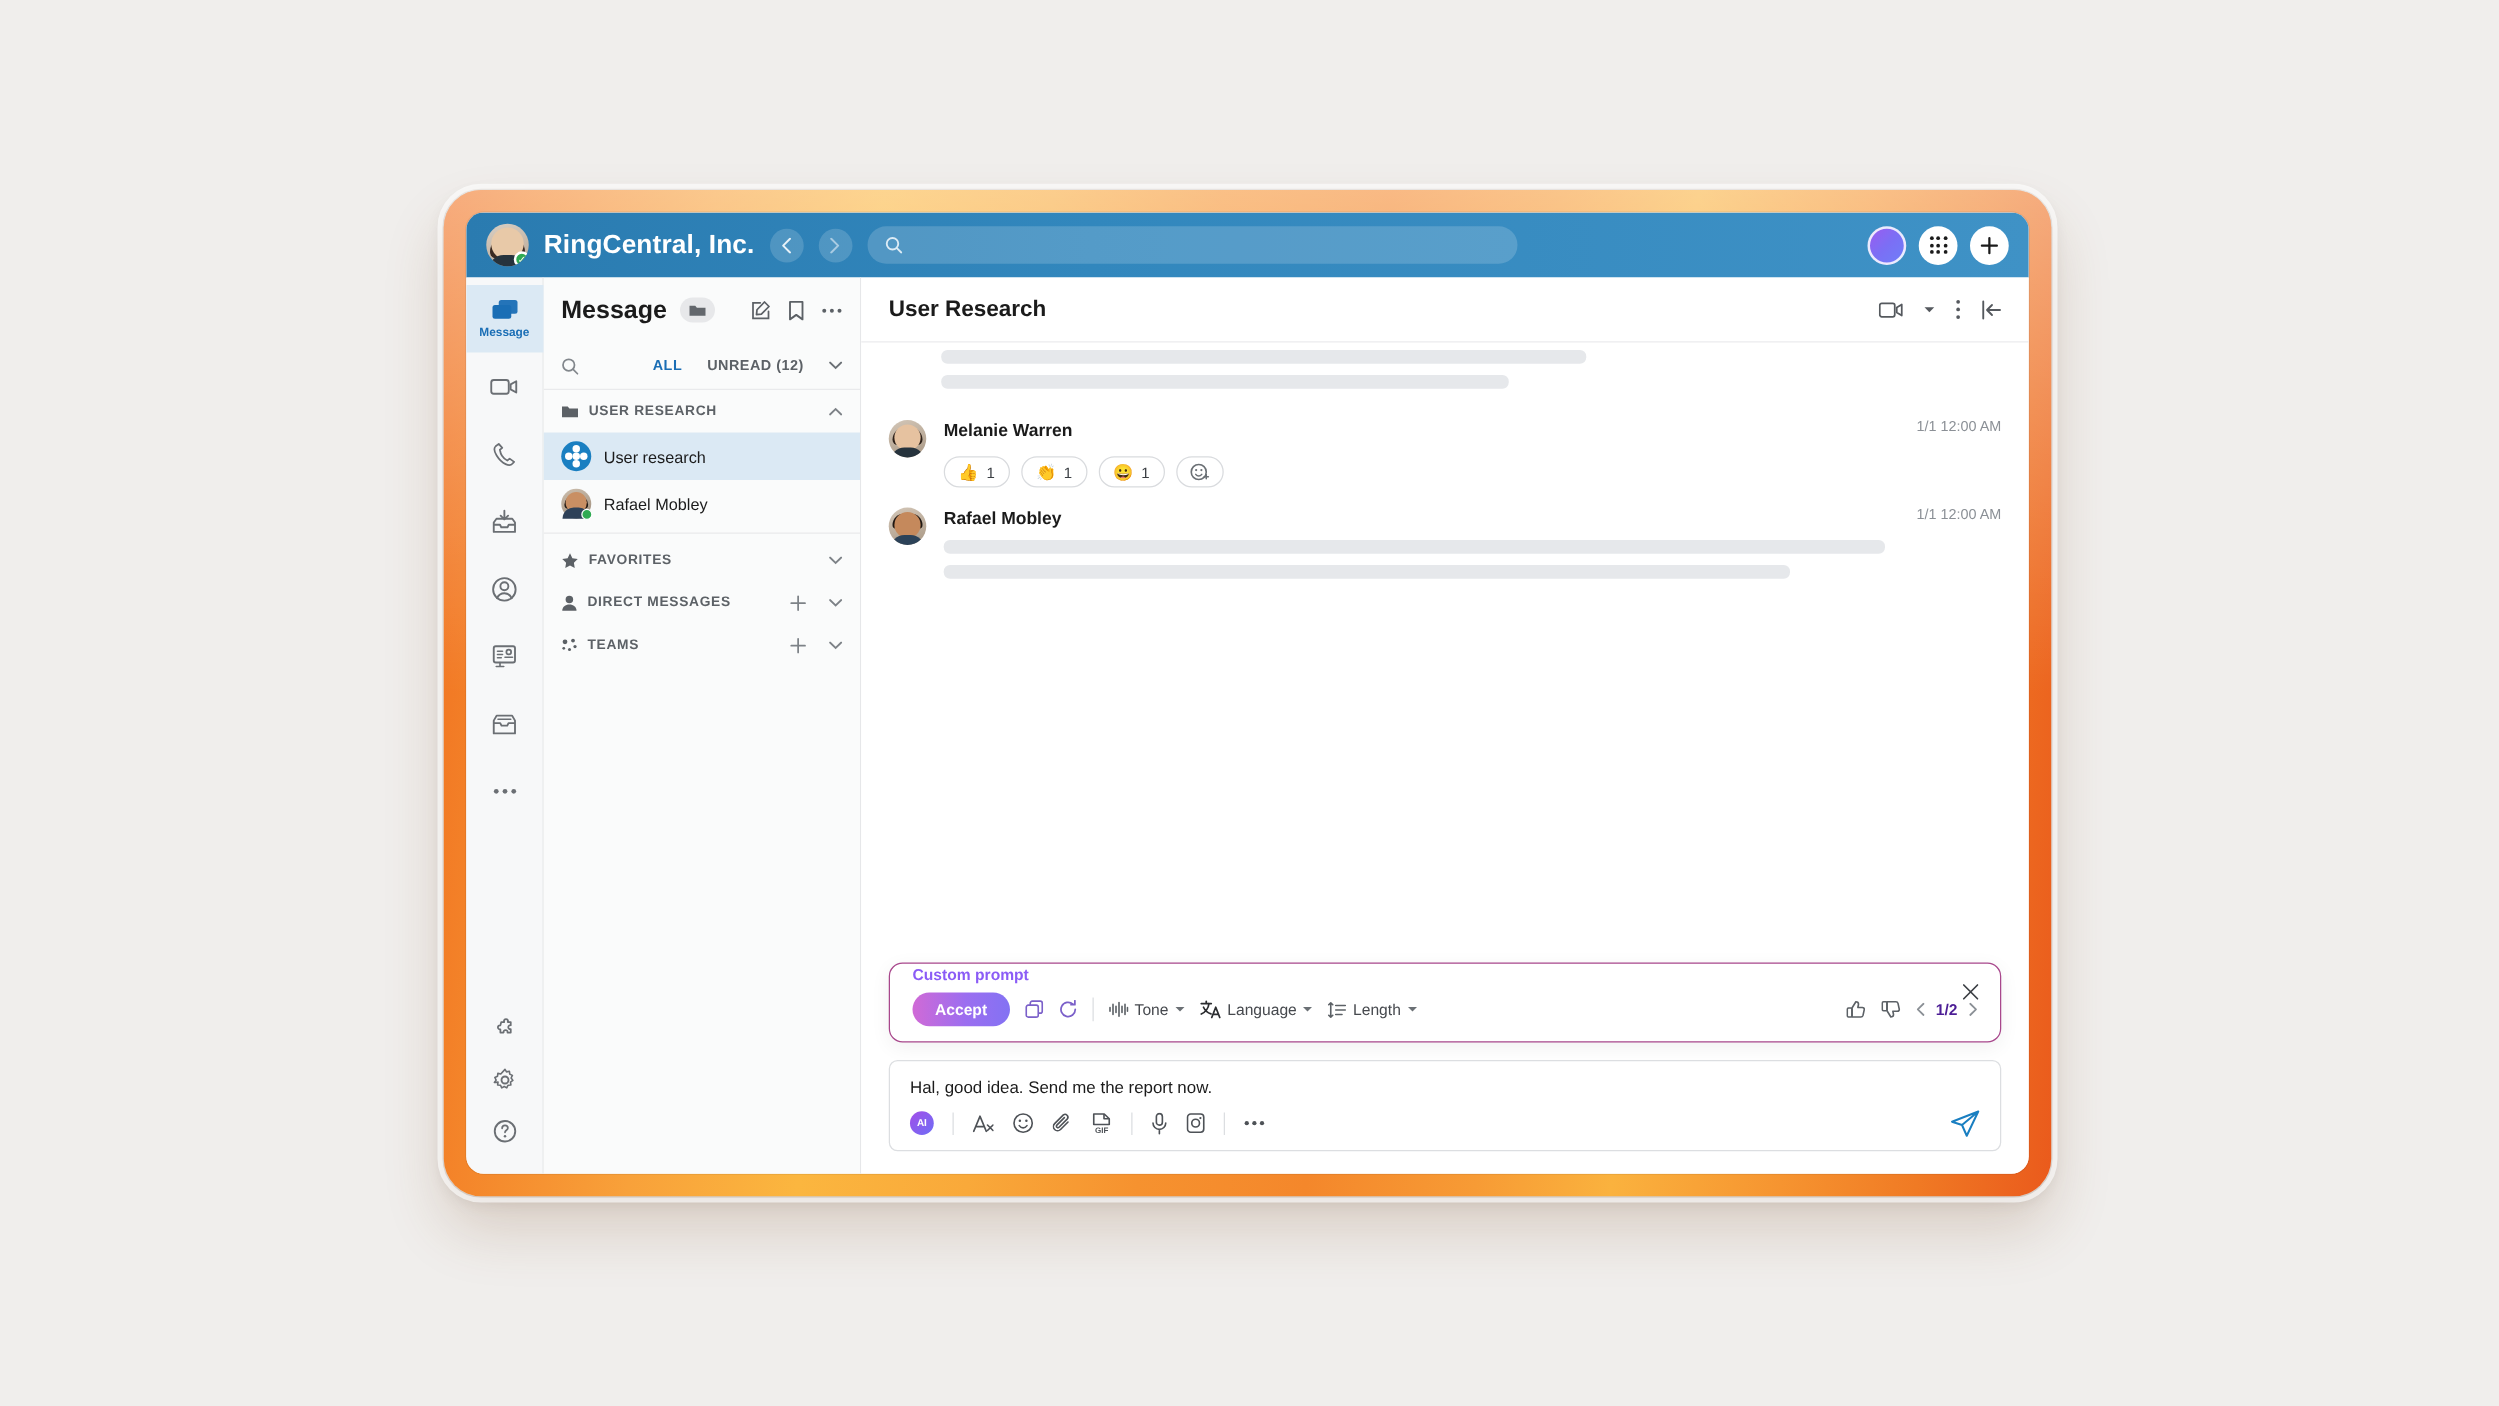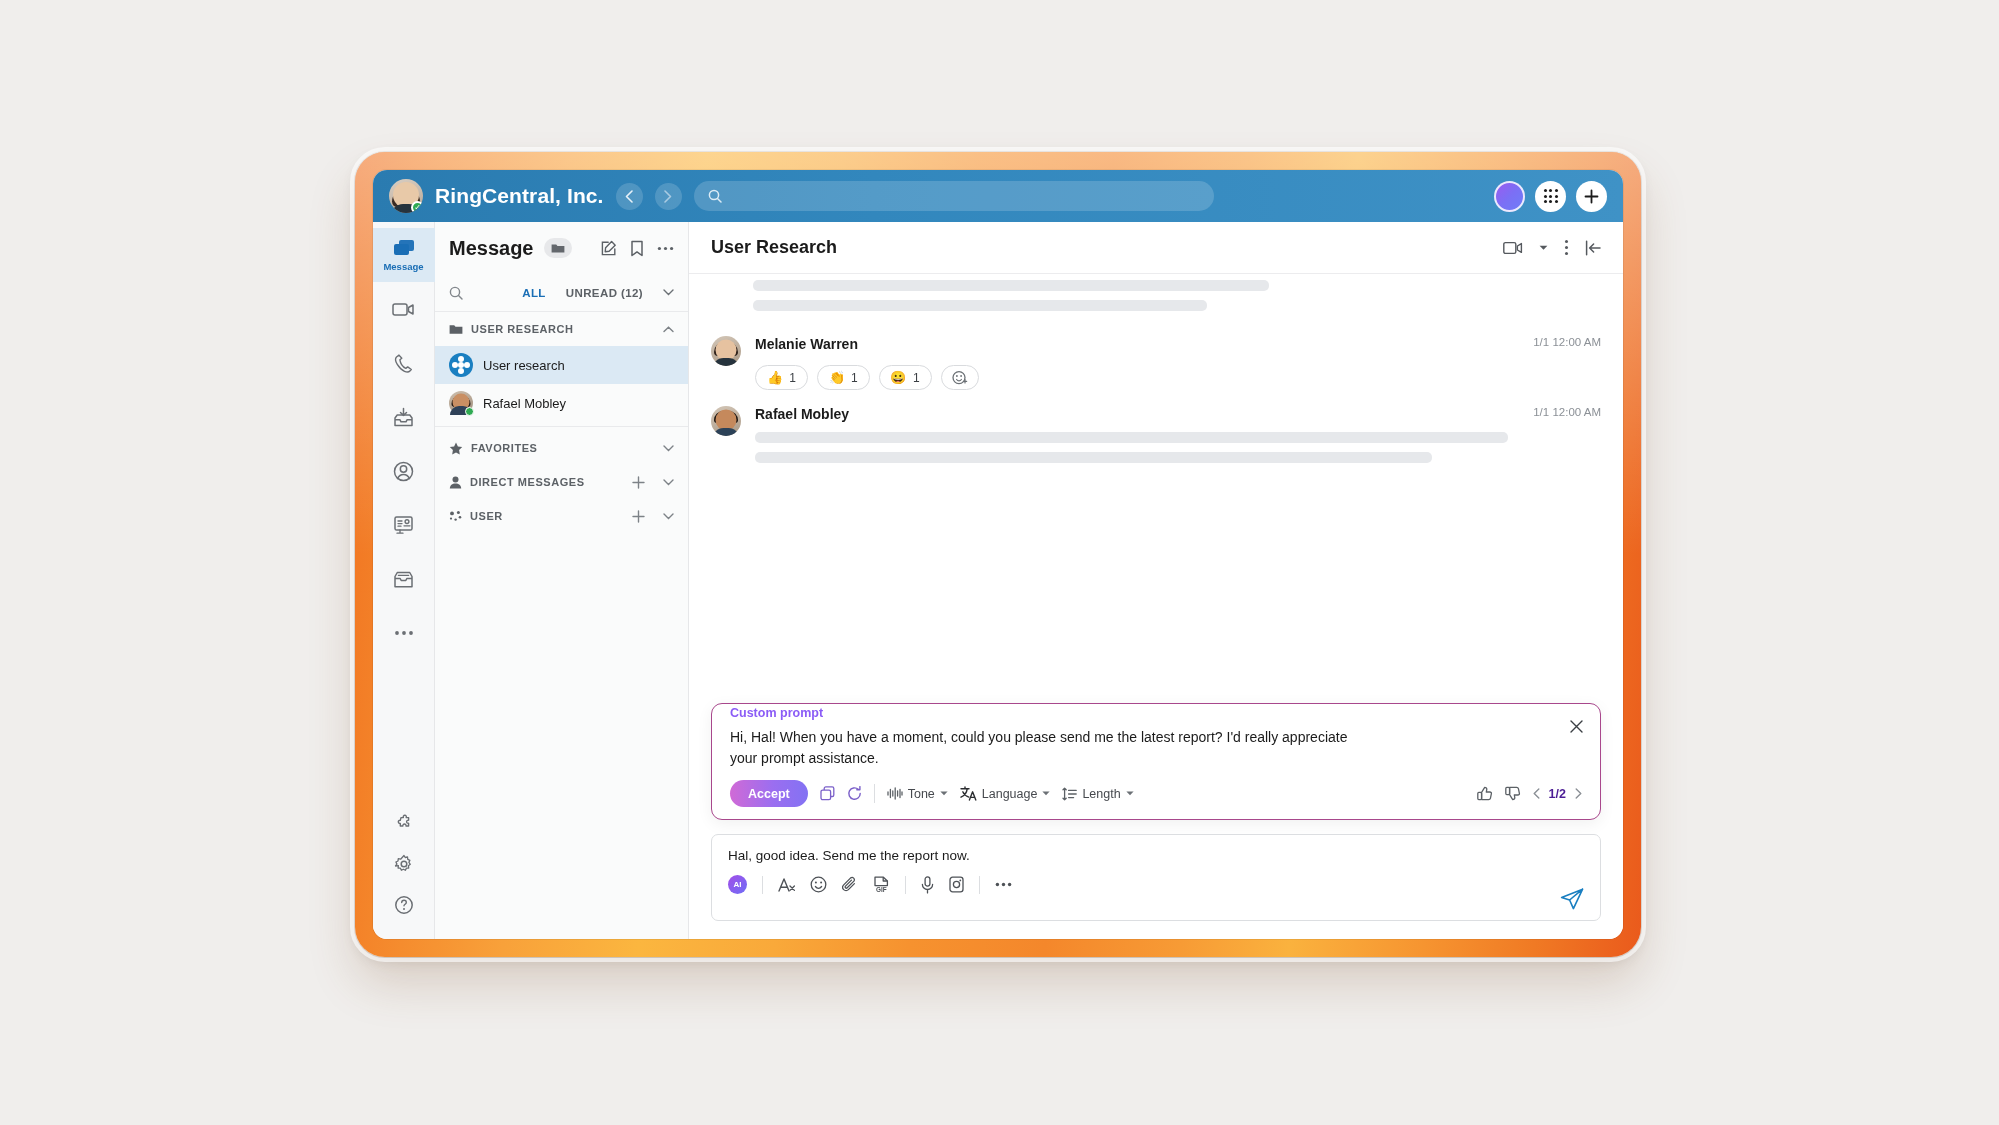--- a/index.html
+++ b/index.html
@@ -587,7 +587,7 @@
                 <circle cx="6.6" cy="9.6" r="1.2" fill="currentColor"></circle>
               <circle cx="2" cy="8.6" r="1.1" fill="currentColor"></circle>
             </svg>
-            <span>USER</span>
+            <span>TEAMS</span>
             <span class="plus">
               <svg width="13" height="13" viewBox="0 0 13 13">
                   <path d="M6.5 1v11M1 6.5h11" stroke="currentColor" stroke-width="1.4" stroke-linecap="round"></path>

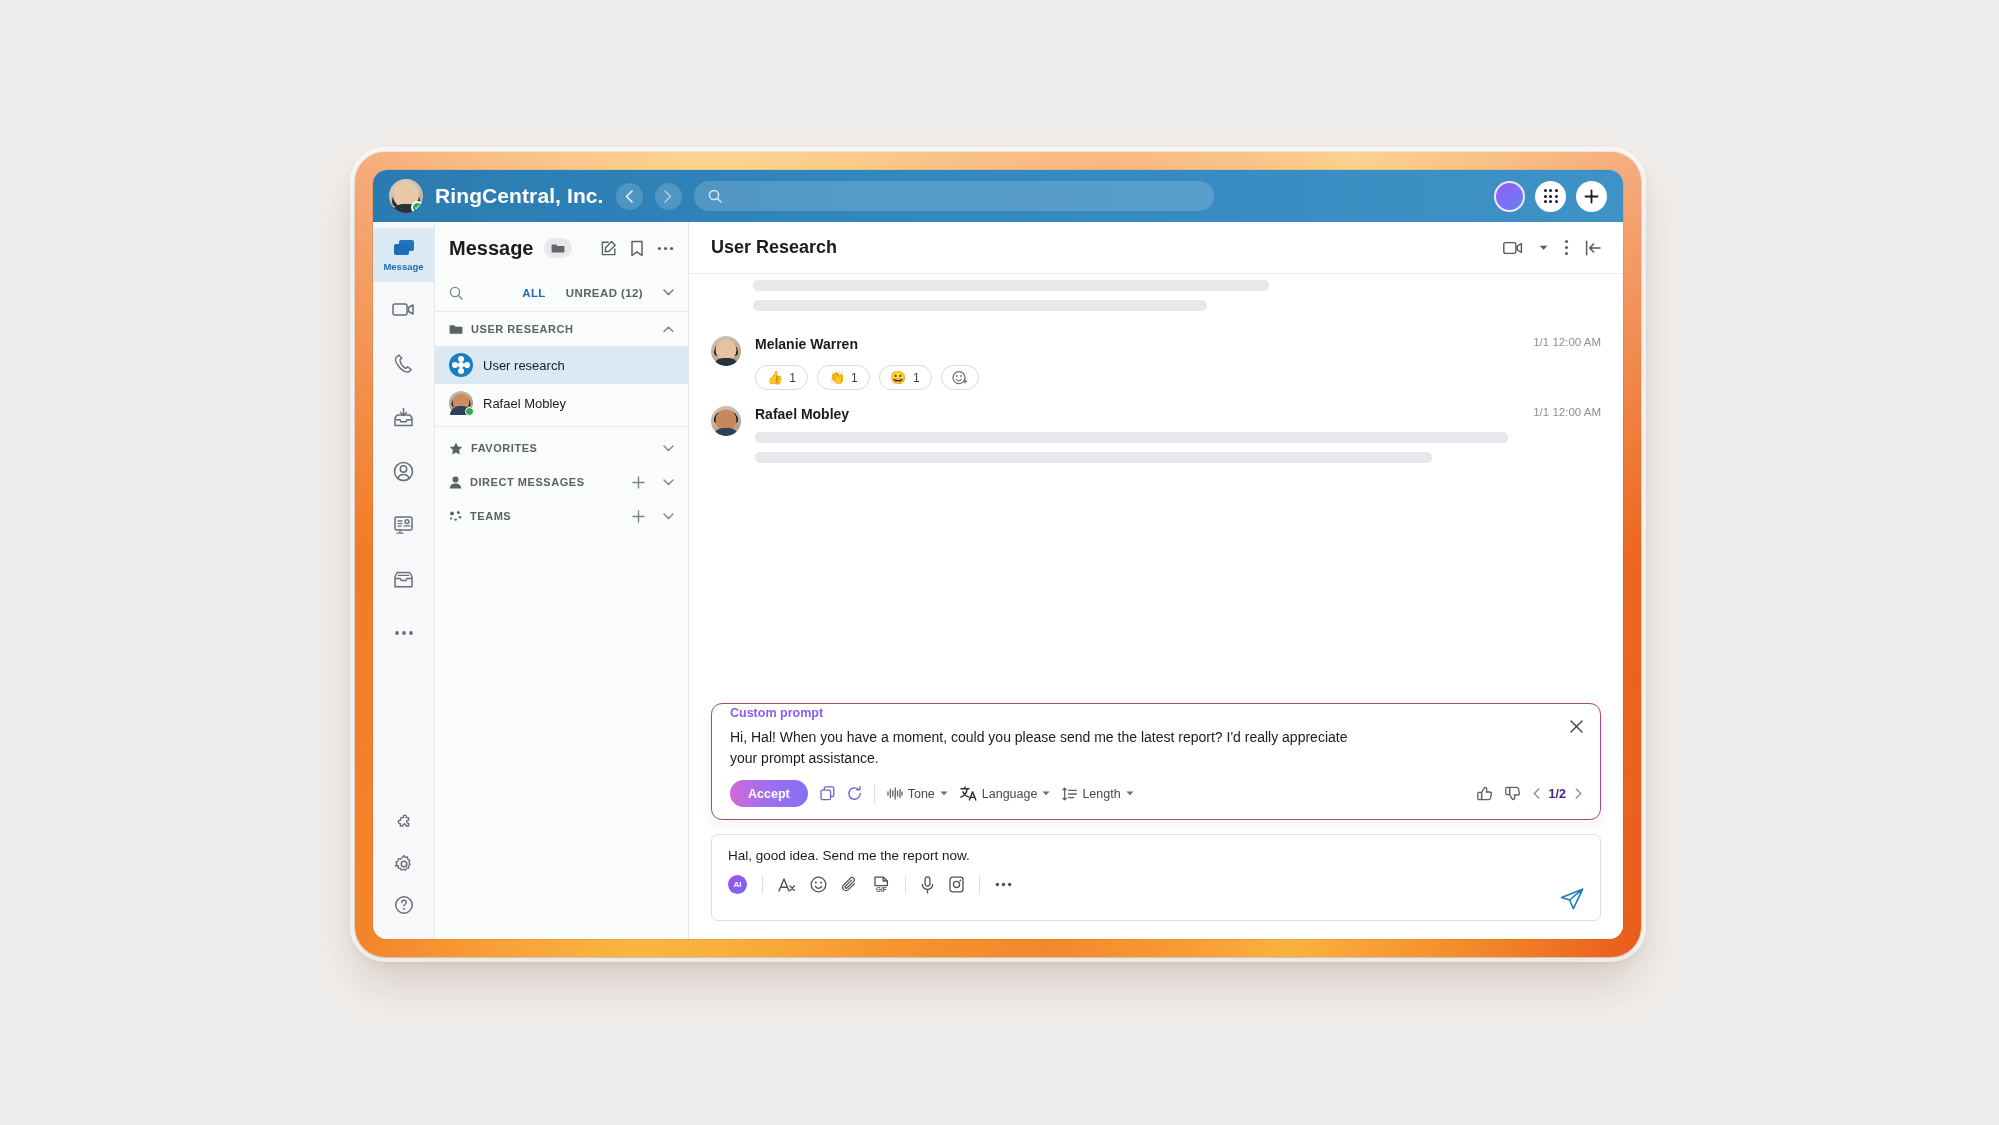--- a/index.html
+++ b/index.html
@@ -701,7 +701,6 @@
                     <path d="M1 1l11 11M12 1L1 12" stroke="currentColor" stroke-width="1.4" stroke-linecap="round"></path>
                   </svg>
               </button>
-              <div id="prompt-text">Hi, Hal! When you have a moment, could you please send me the latest report? I'd really appreciate your prompt assistance.</div>
 
               <div id="prompt-actions">
                 <button id="accept-btn">Accept</button>

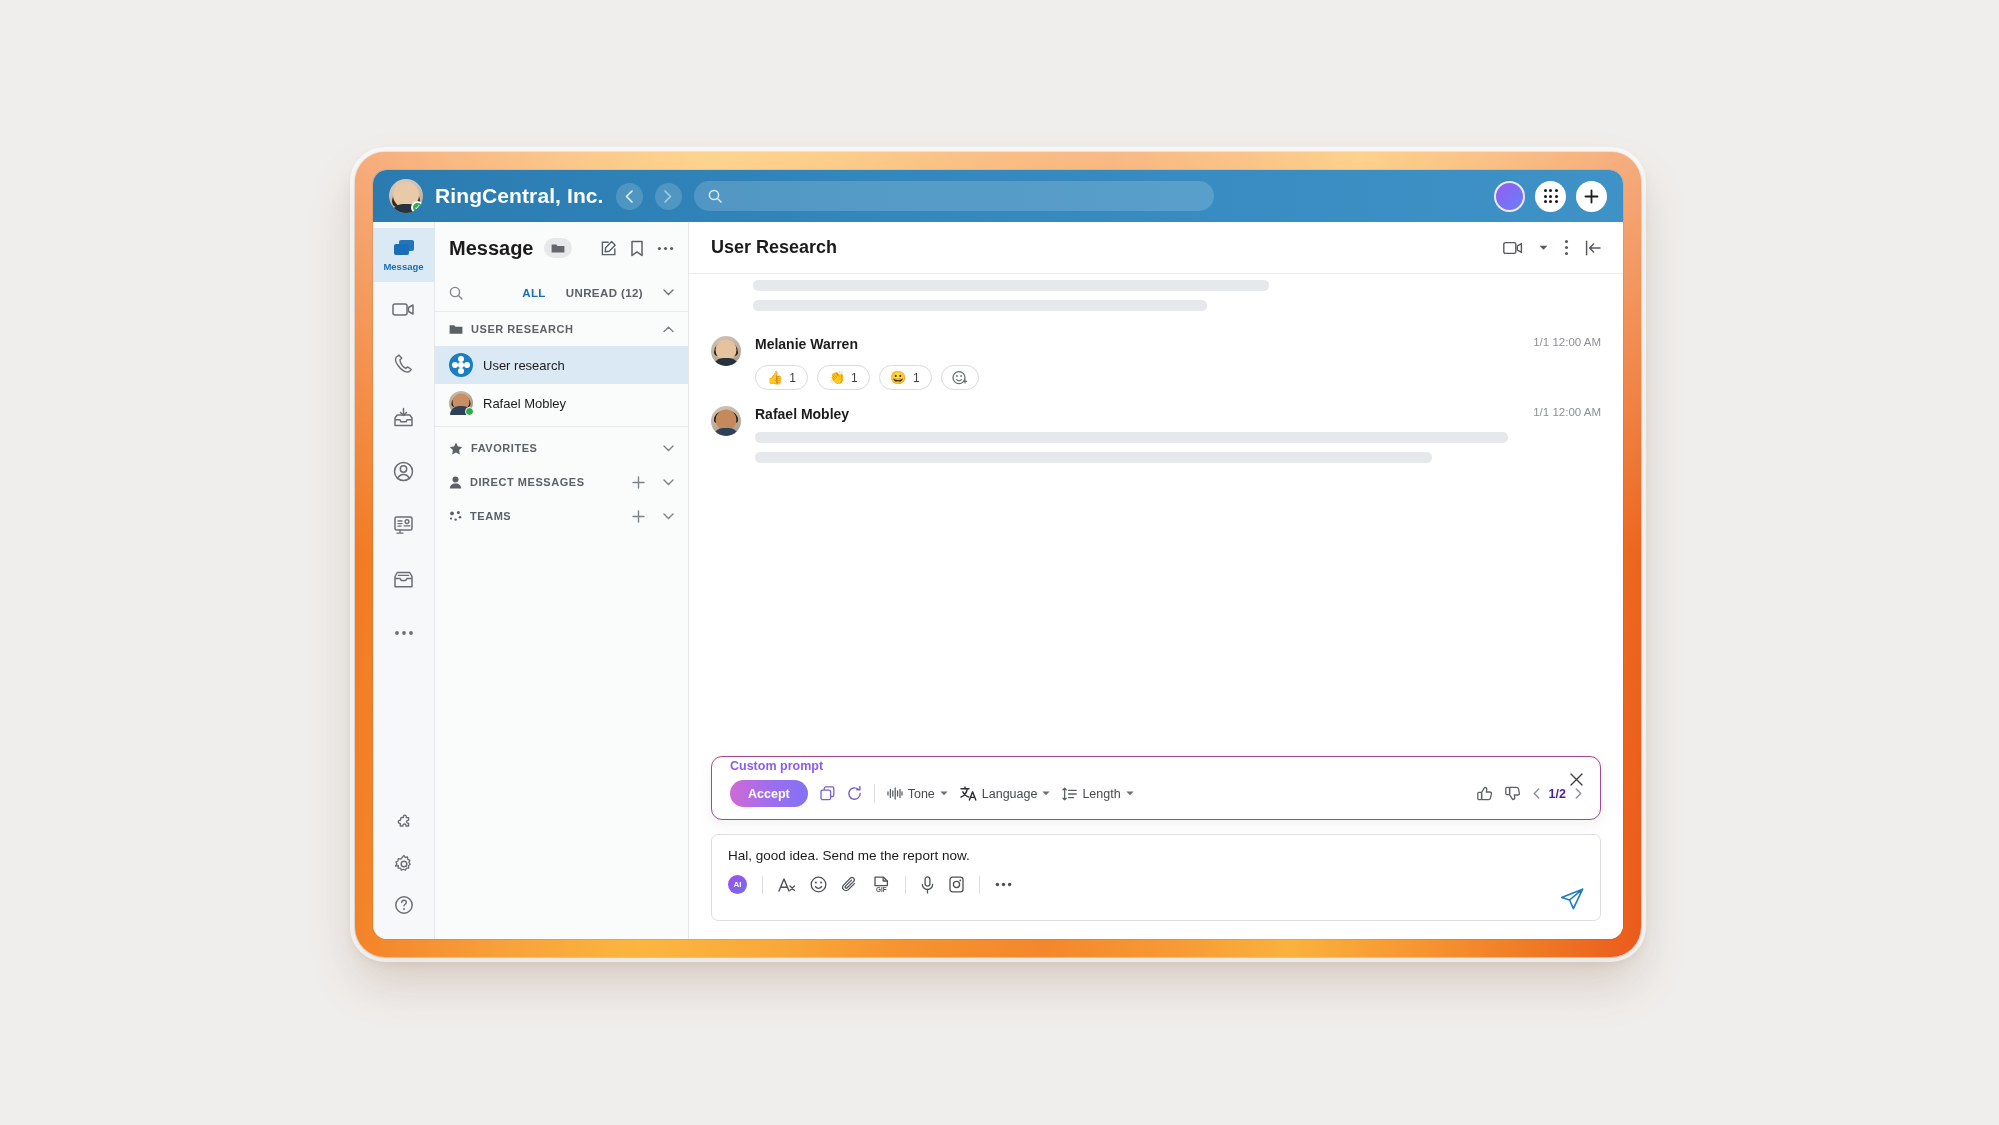--- a/index.html
+++ b/index.html
@@ -298,7 +298,7 @@
   #composer-wrap { padding:14px 22px 18px 22px; }
   #composer {
     border:1px solid #dcdee1; border-radius:7px; background:#fff;
-    padding:13px 16px 26px 16px; position:relative;
+    padding:13px 16px 12px 16px; position:relative;
   }
   #composer-text { font-size:13.5px; color:#1b1b1b; margin-bottom:12px; }
   #composer-tools { display:flex; align-items:center; gap:15px; color:#4e5257; }

